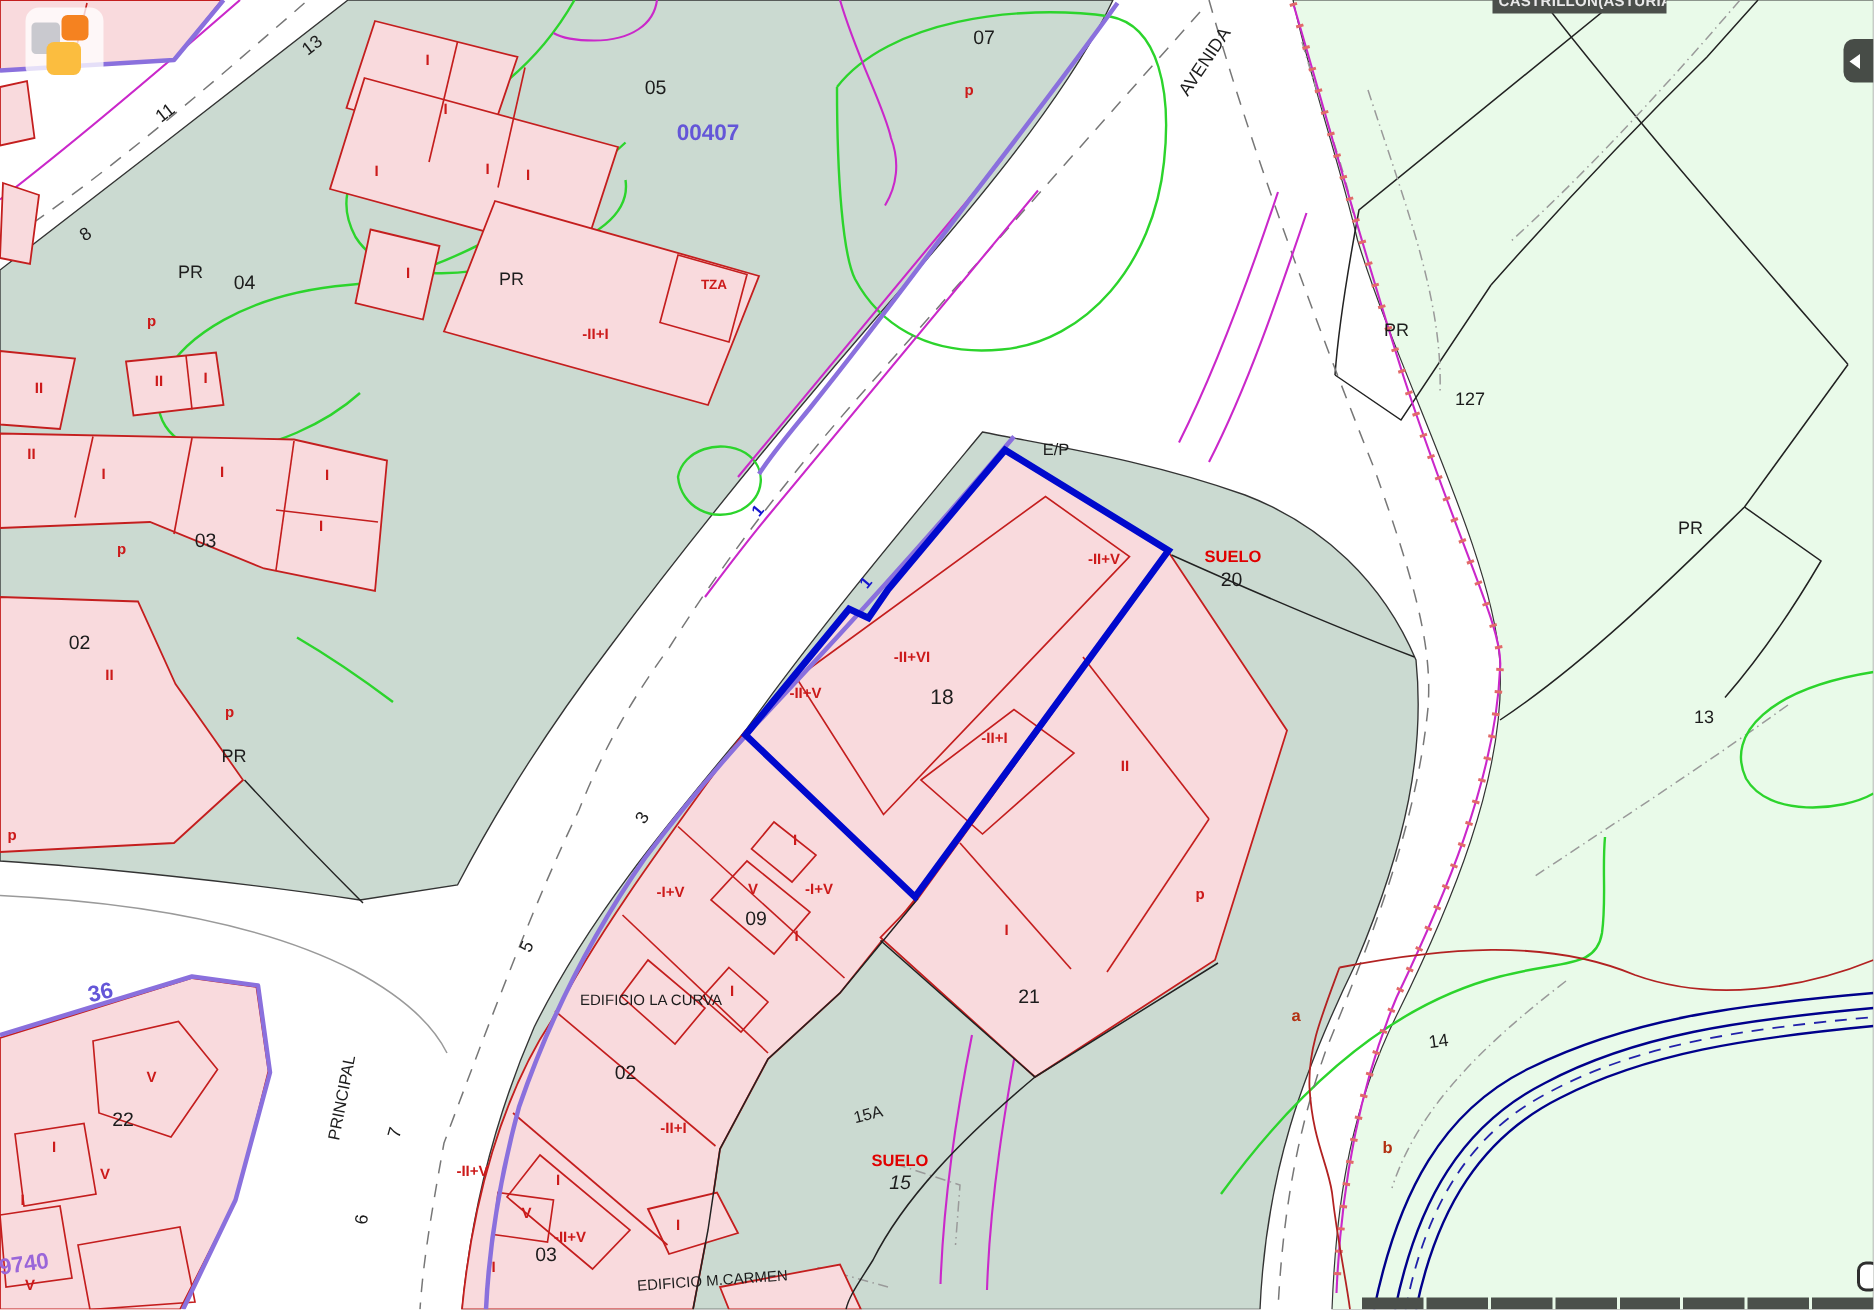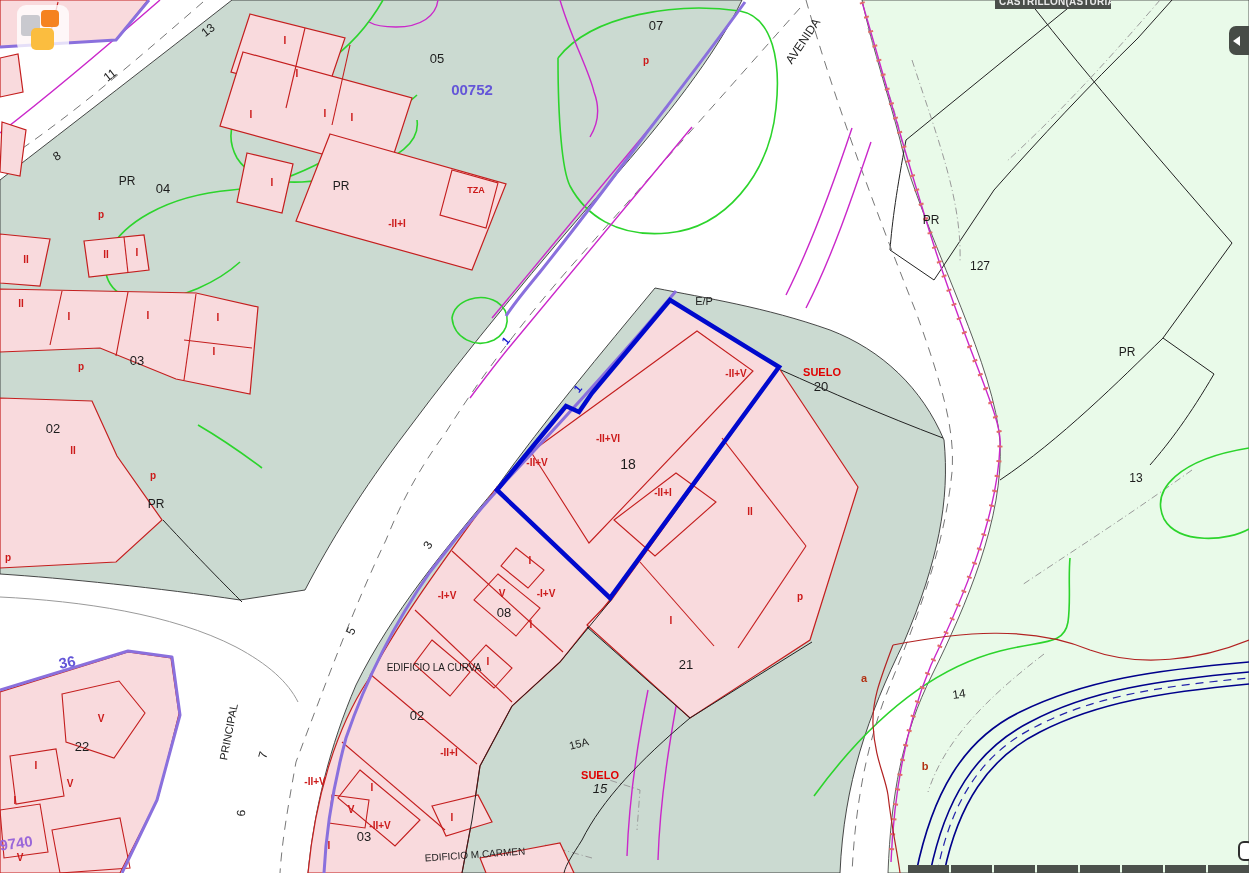--- a/index.html
+++ b/index.html
@@ -215,7 +215,7 @@
       <span class="ml" style="left: 351px; top: 631px; font-size: 12px; transform: translate(-50%, -50%) rotate(-66deg);">5</span>
       <span class="ml" style="left: 263px; top: 755px; font-size: 12px; transform: translate(-50%, -50%) rotate(-74deg);">7</span>
       <span class="ml" style="left: 241px; top: 813px; font-size: 12px; transform: translate(-50%, -50%) rotate(-84deg);">6</span>
-      <span class="ml ml-blue" style="left: 472px; top: 89px;">00752</span>
+      <span class="ml ml-blue" style="left: 472px; top: 89px;">00407</span>
       <span class="ml ml-blue" style="left: 67px; top: 662px; transform: translate(-50%, -50%) rotate(-12deg);">36</span>
       <span class="ml ml-purple" style="left: 16px; top: 843px; transform: translate(-50%, -50%) rotate(-8deg);">9740</span>
       <span class="ml ml-blueid" style="left: 506px; top: 341px; transform: translate(-50%, -50%) rotate(-50deg);">1</span>

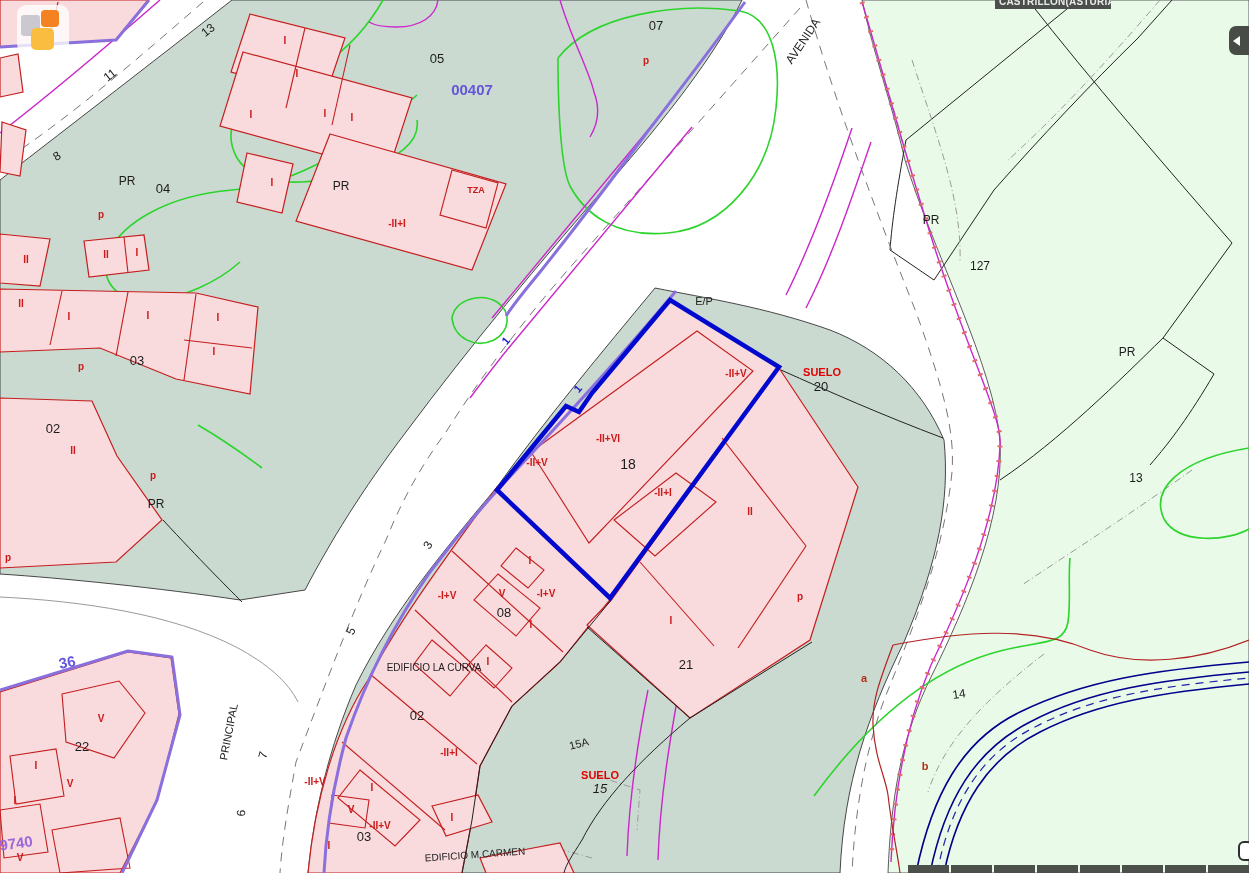--- a/index.html
+++ b/index.html
@@ -193,7 +193,7 @@
       <span class="ml" style="left: 628px; top: 464px; font-size: 14px;">18</span>
       <span class="ml" style="left: 821px; top: 386px;">20</span>
       <span class="ml" style="left: 686px; top: 664px;">21</span>
-      <span class="ml" style="left: 504px; top: 612px;">08</span>
+      <span class="ml" style="left: 504px; top: 612px;">09</span>
       <span class="ml" style="left: 417px; top: 715px;">02</span>
       <span class="ml" style="left: 364px; top: 836px;">03</span>
       <span class="ml" style="left: 82px; top: 746px;">22</span>

